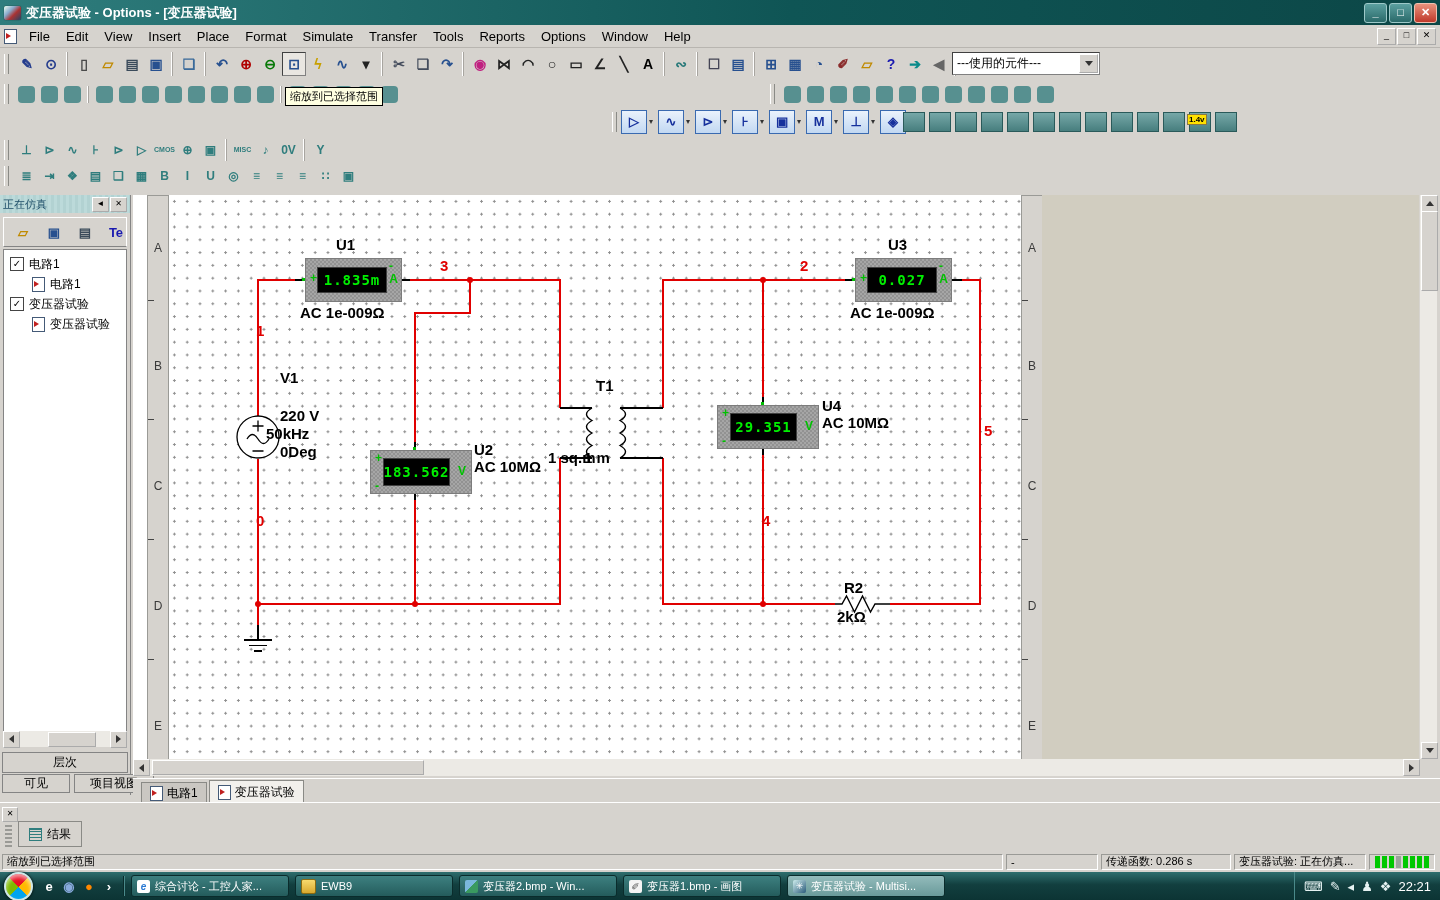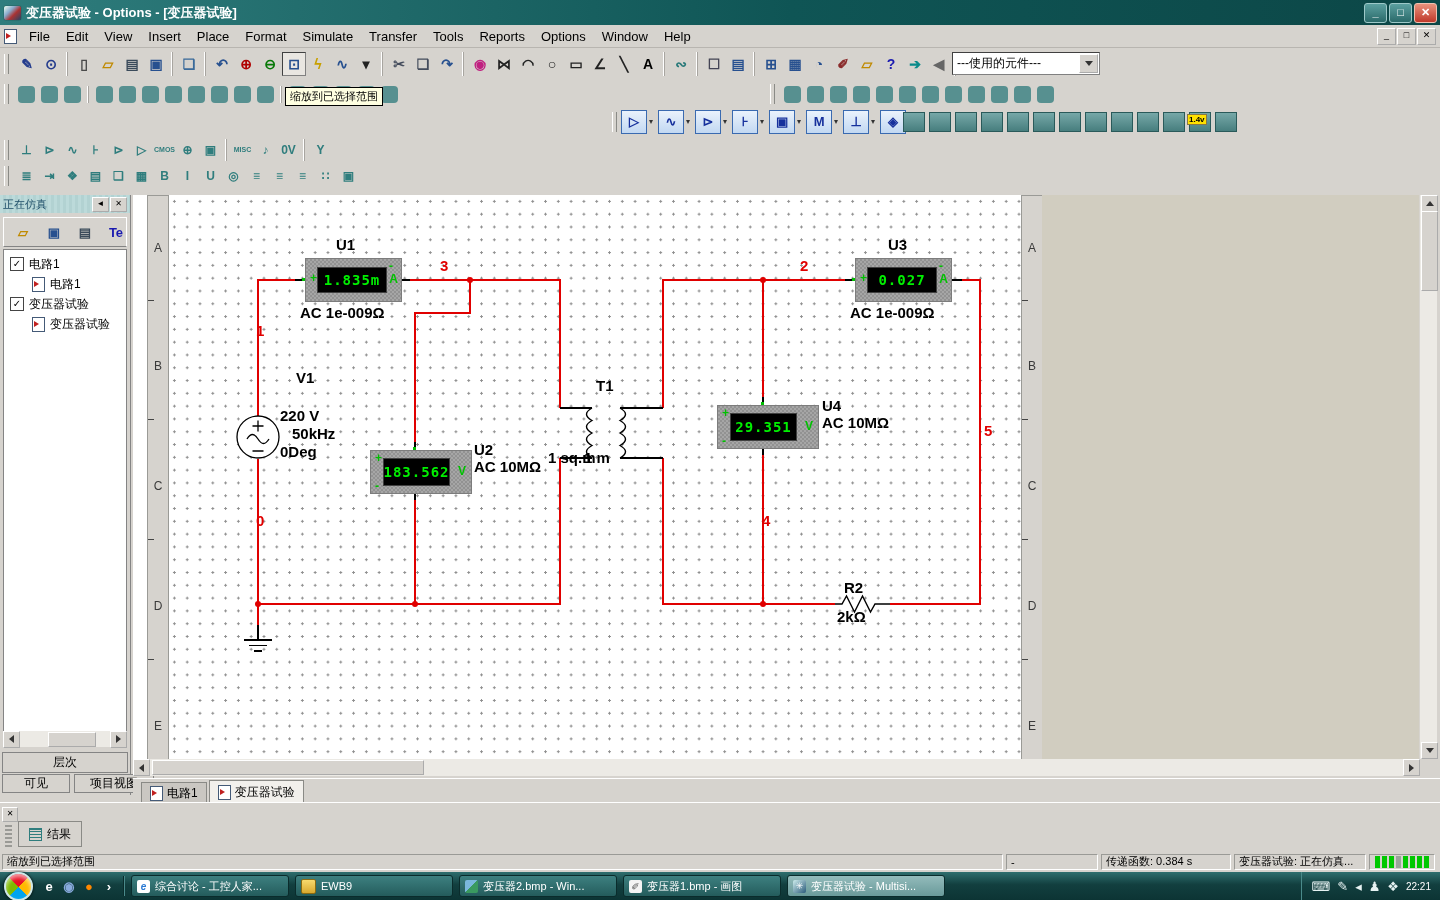--- a/index.html
+++ b/index.html
@@ -689,7 +689,7 @@
   <div class="clabel" style="left:474px;top:458px">AC  10MΩ</div>
   <div class="clabel" style="left:822px;top:397px">U4</div>
   <div class="clabel" style="left:822px;top:414px">AC  10MΩ</div>
-  <div class="clabel" style="left:296px;top:369px">V1</div>
+  <div class="clabel" style="left:280px;top:369px">V1</div>
   <div class="clabel" style="left:280px;top:407px">220 V</div>
   <div class="clabel" style="left:292px;top:425px">50kHz</div>
   <div class="clabel" style="left:280px;top:443px">0Deg</div>

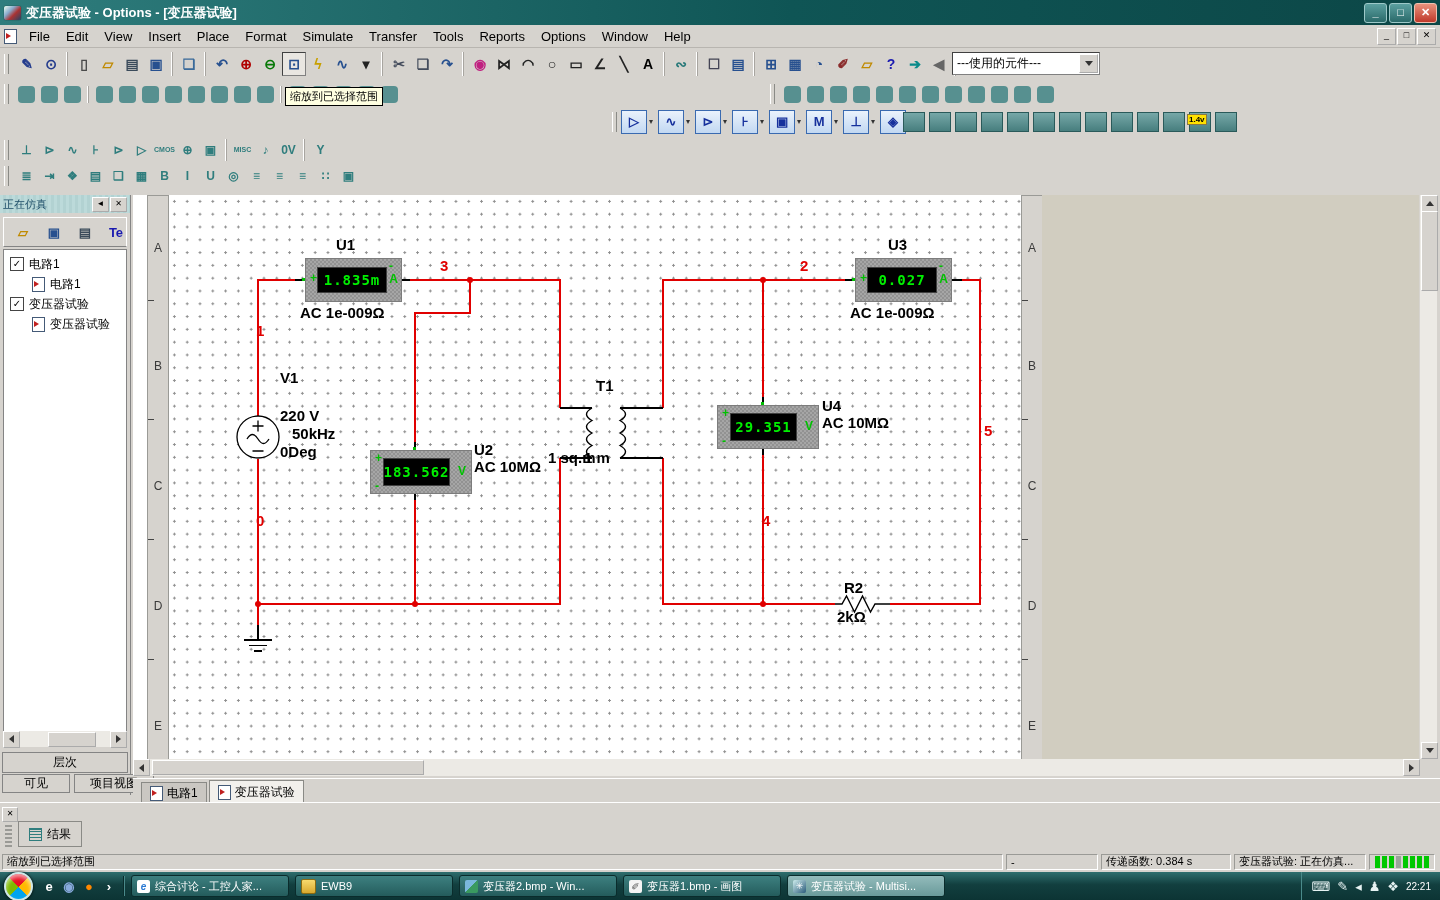--- a/index.html
+++ b/index.html
@@ -691,7 +691,7 @@
   <div class="clabel" style="left:822px;top:414px">AC  10MΩ</div>
   <div class="clabel" style="left:280px;top:369px">V1</div>
   <div class="clabel" style="left:280px;top:407px">220 V</div>
-  <div class="clabel" style="left:292px;top:425px">50kHz</div>
+  <div class="clabel" style="left:266px;top:425px">50kHz</div>
   <div class="clabel" style="left:280px;top:443px">0Deg</div>
   <div class="clabel" style="left:596px;top:377px">T1</div>
   <div class="clabel" style="left:548px;top:449px">1 sq.m</div>

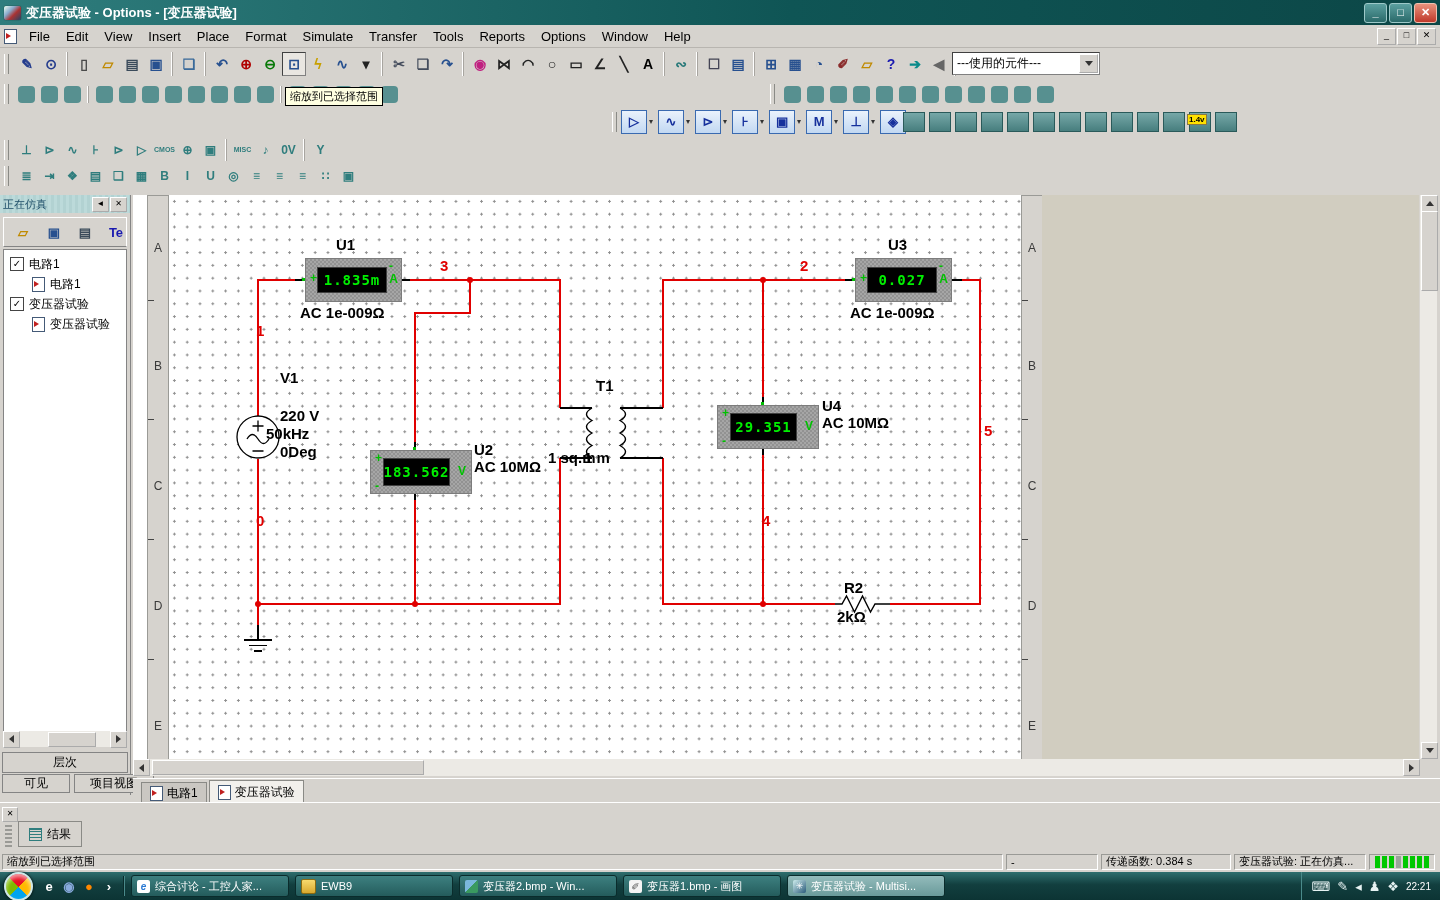--- a/index.html
+++ b/index.html
@@ -544,7 +544,7 @@
   <span class="scell" id="status-msg">缩放到已选择范围</span>
   <span id="status-cells" style="display:flex;gap:3px">
       <span class="scell" style="width: 92px;">-</span>
-      <span class="scell" style="width: 130px;">传递函数: 0.384 s</span>
+      <span class="scell" style="width: 130px;">传递函数: 0.286 s</span>
       <span class="scell" style="width: 132px;">变压器试验: 正在仿真...</span>
     </span>
   <span class="scell" id="status-bars">

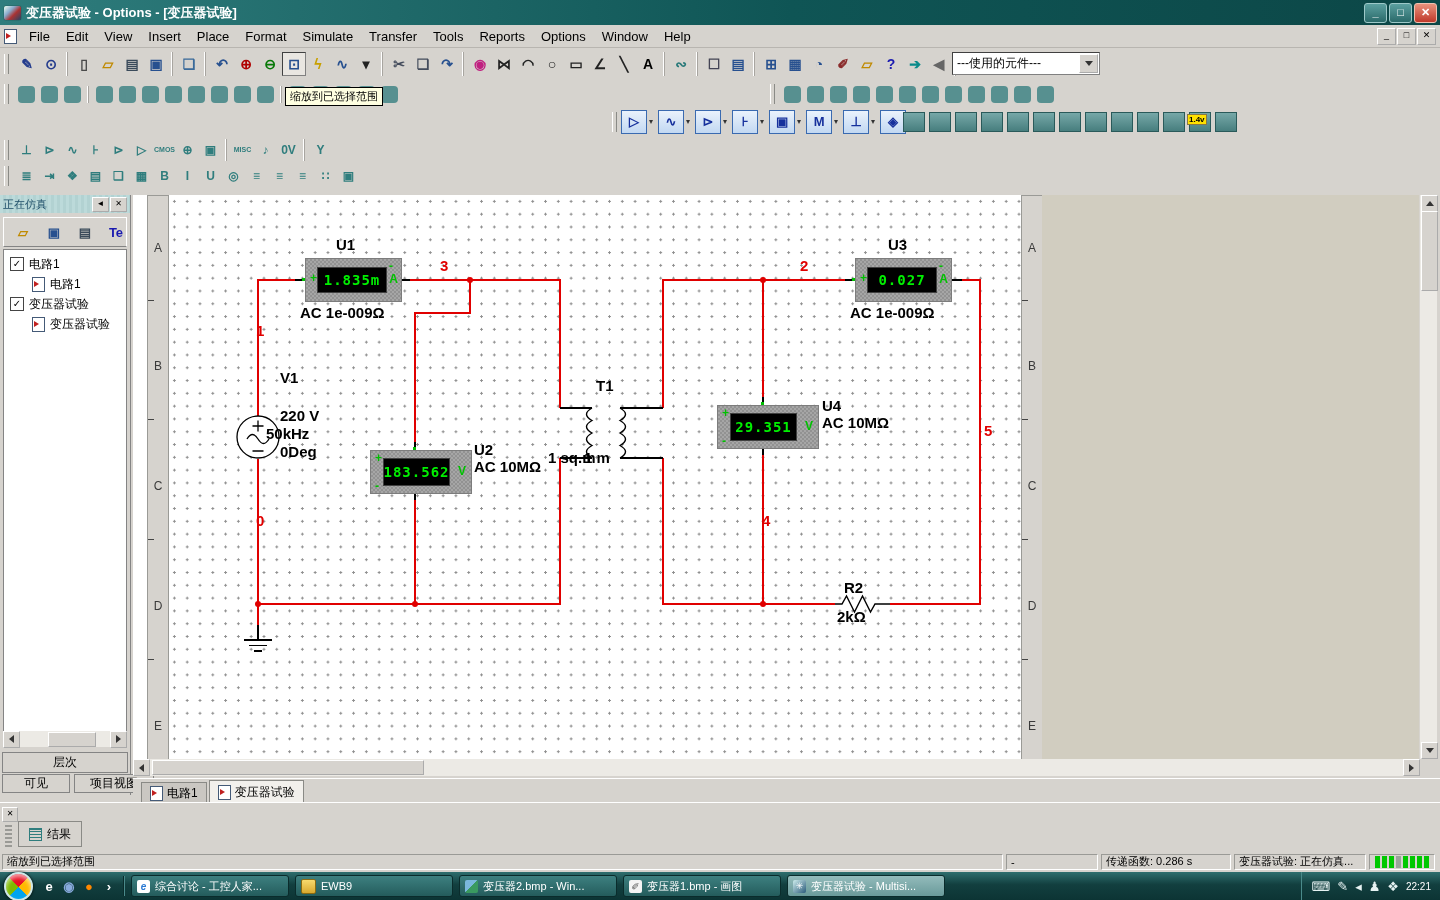--- a/index.html
+++ b/index.html
@@ -157,7 +157,7 @@
   #tray{margin-left:auto;display:flex;align-items:center;gap:7px;padding:0 9px;height:100%;
     border-left:1px solid #4a8a8a;}
   .tray-ic{color:#e6f2f2;font-size:13px;}
-  #clock{color:#fff;font-size:10px;}
+  #clock{color:#fff;font-size:13px;}
   
   #circuit-layer{position:absolute;left:0;top:0;width:1440px;height:900px;pointer-events:none;z-index:5;}
   .meter{position:absolute;background:repeating-conic-gradient(#a6a6a6 0% 25%,#929292 0% 50%);

